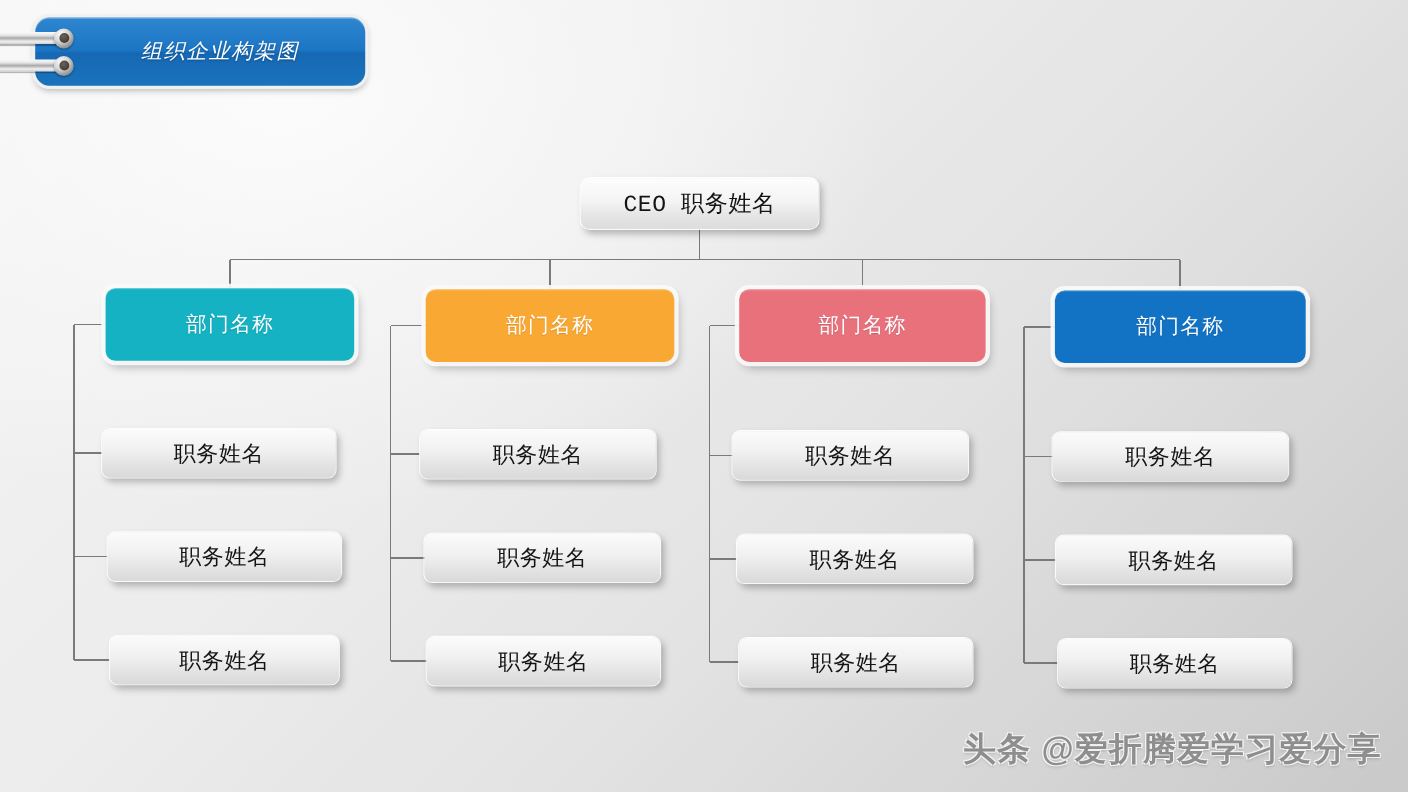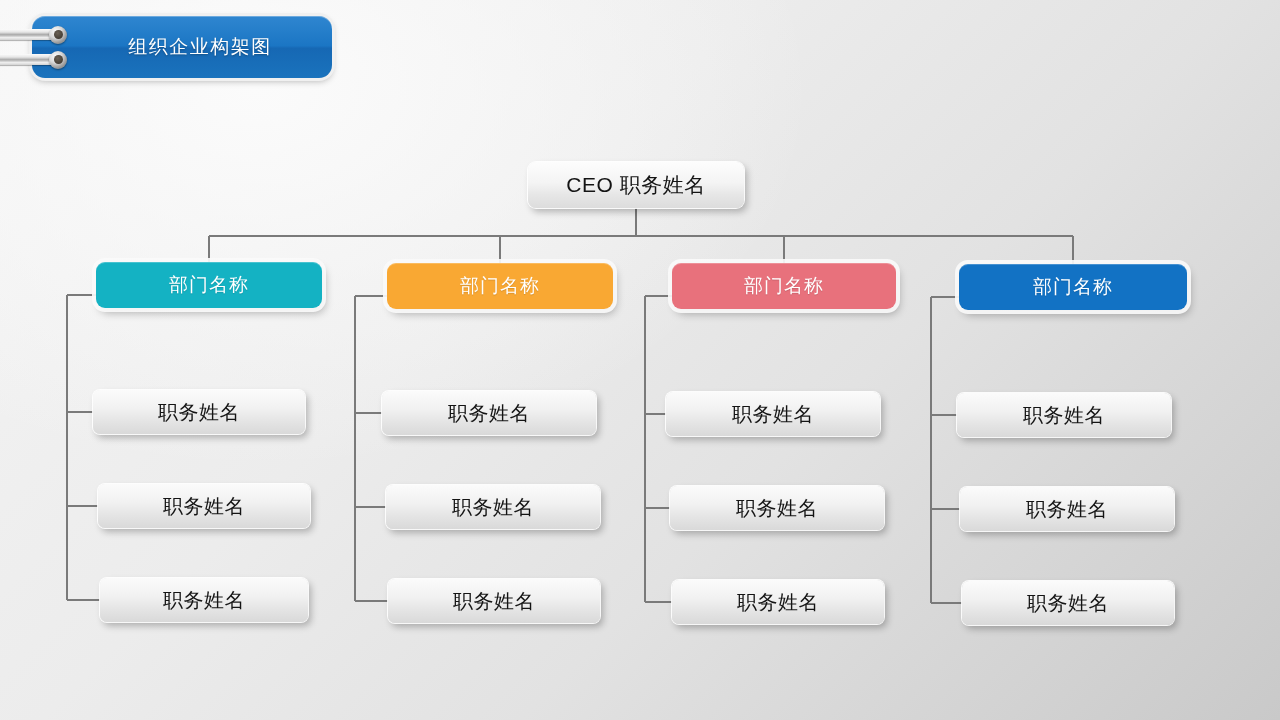--- a/index.html
+++ b/index.html
@@ -47,6 +47,7 @@
     padding-left: 36px;
     text-shadow: 0 1px 2px rgba(0,0,0,0.30);
     white-space: nowrap;
+    font-style: italic;
   }
 
   .binder-clip {

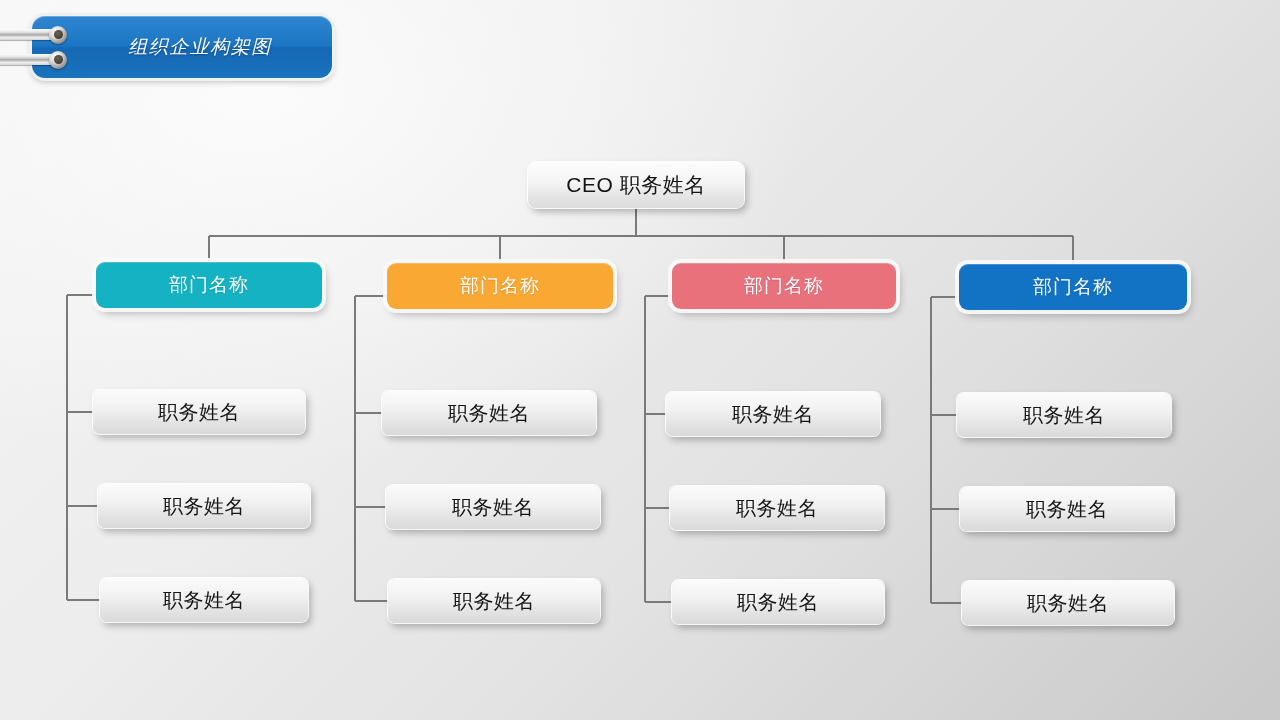--- a/index.html
+++ b/index.html
@@ -103,6 +103,7 @@
     align-items: center;
     justify-content: center;
     white-space: nowrap;
+    font-family: Liberation Mono, monospace;
   }
 
   #ceo-node {

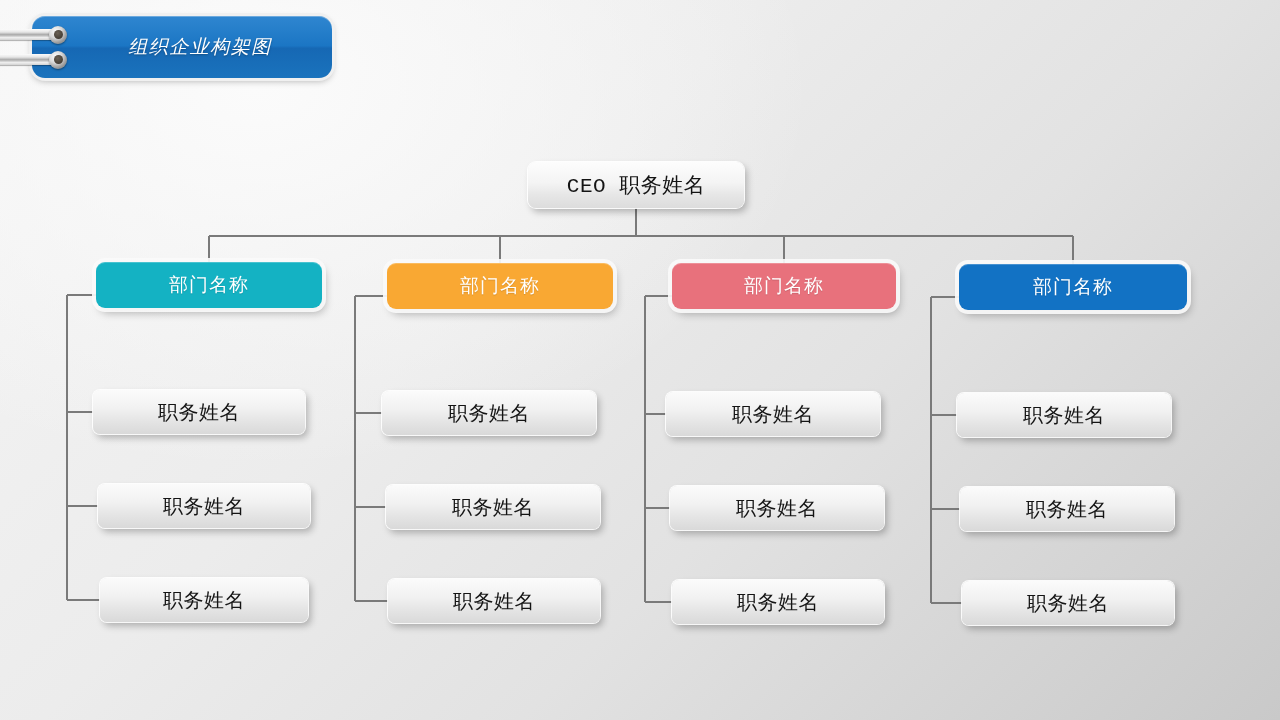--- a/index.html
+++ b/index.html
@@ -122,7 +122,7 @@
   }
 
   .dept-node {
-    height: 46px;
+    height: 66px;
     border-radius: 9px;
     color: #ffffff;
     font-size: 19px;

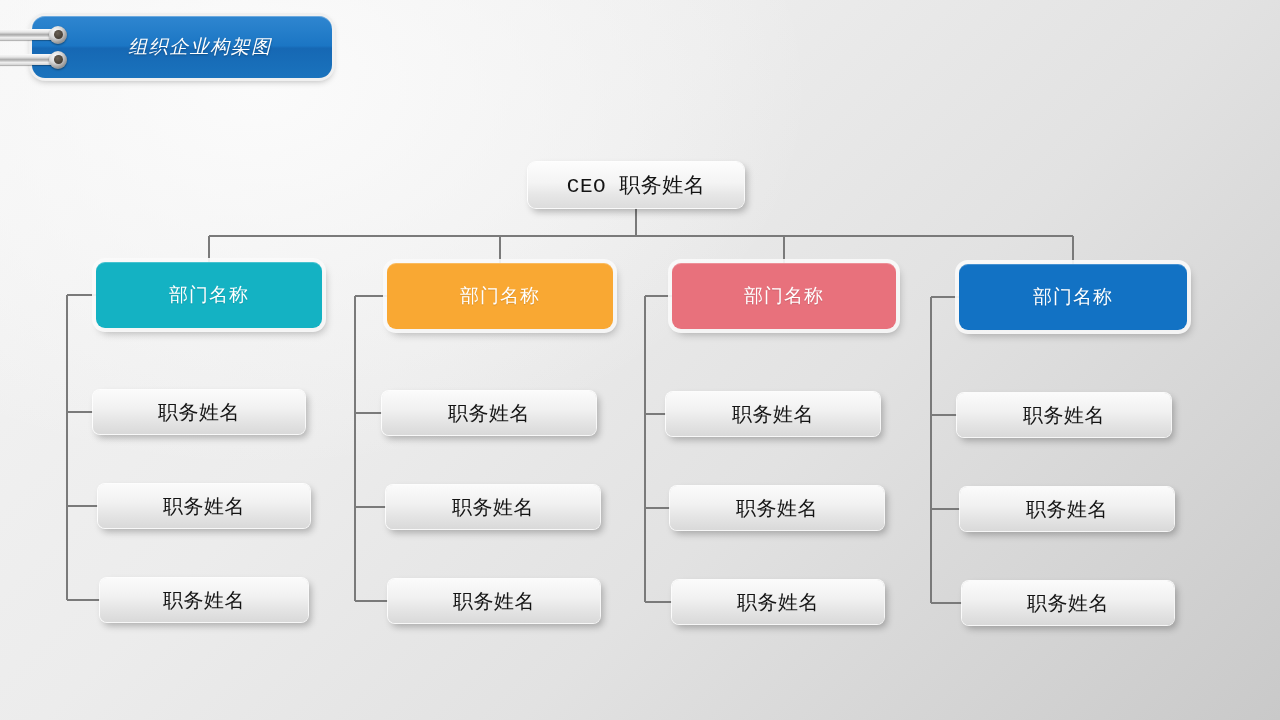--- a/index.html
+++ b/index.html
@@ -234,6 +234,7 @@
       <div class="node leaf-node" style="left: 962px; top: 581px; width: 212px;">职务姓名</div>
     </div>
 
+  <div id="watermark">头条 @爱折腾爱学习爱分享</div>
 
 </div>
 

